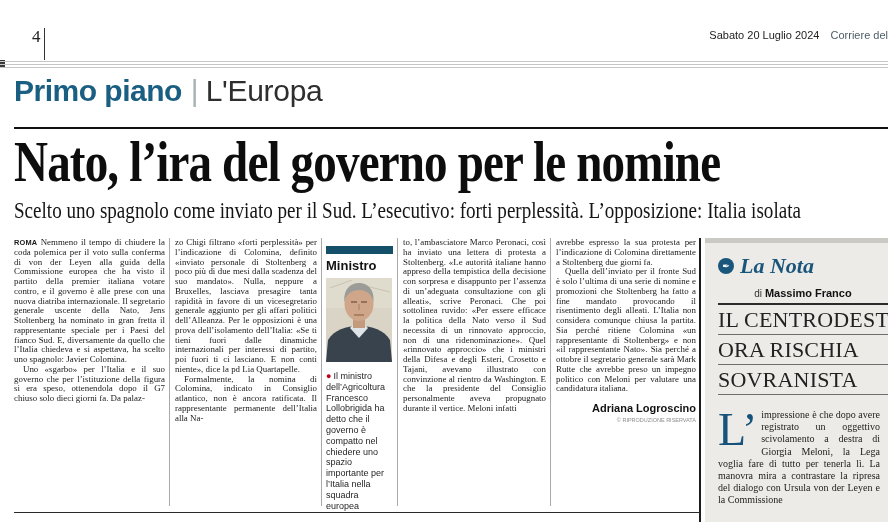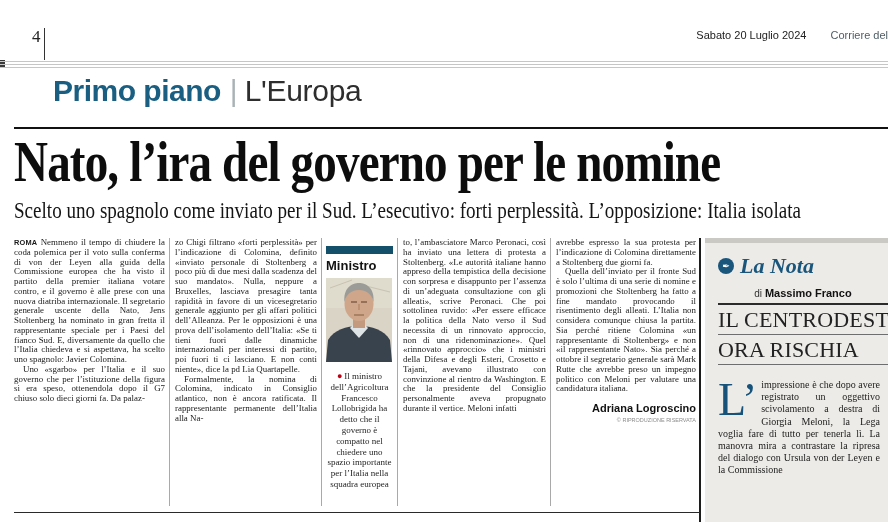--- a/index.html
+++ b/index.html
@@ -12,7 +12,7 @@
   .folio-right{position:absolute;right:0;top:29px;font-family:"Liberation Sans",sans-serif;
                font-size:11px;white-space:nowrap;}
   .folio-date{font-weight:normal;color:#222;}
-  .folio-masthead{color:#4e5d66;margin-left:21px;}
+  .folio-masthead{color:#4e5d66;margin-left:8px;}
 
   .triple-rule{position:absolute;left:0;right:0;top:61px;height:8px;
     background:linear-gradient(#c6c6c6,#c6c6c6) 0 0/100% 1px no-repeat,

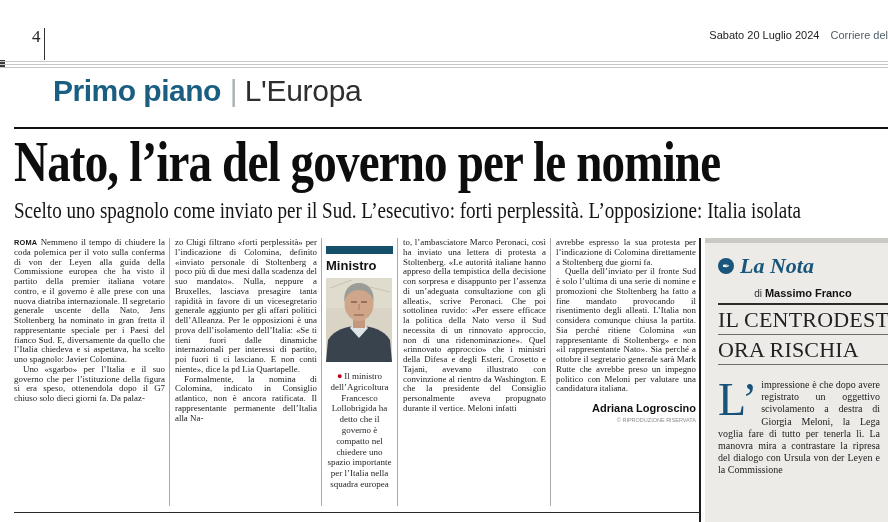--- a/index.html
+++ b/index.html
@@ -23,7 +23,7 @@
   
   .strap{position:absolute;left:14px;top:74px;font-family:"Liberation Sans",sans-serif;
          font-size:30px;white-space:nowrap;}
-  .strap-main{font-weight:bold;color:#1a5f82;letter-spacing:-0.5px;margin-left:39px;}
+  .strap-main{font-weight:bold;color:#1a5f82;letter-spacing:-0.5px;}
   .strap-sep{color:#aab2b6;font-weight:normal;margin:0 7px 0 9px;}
   .strap-sub{color:#2e2e2e;letter-spacing:-0.3px;}
 

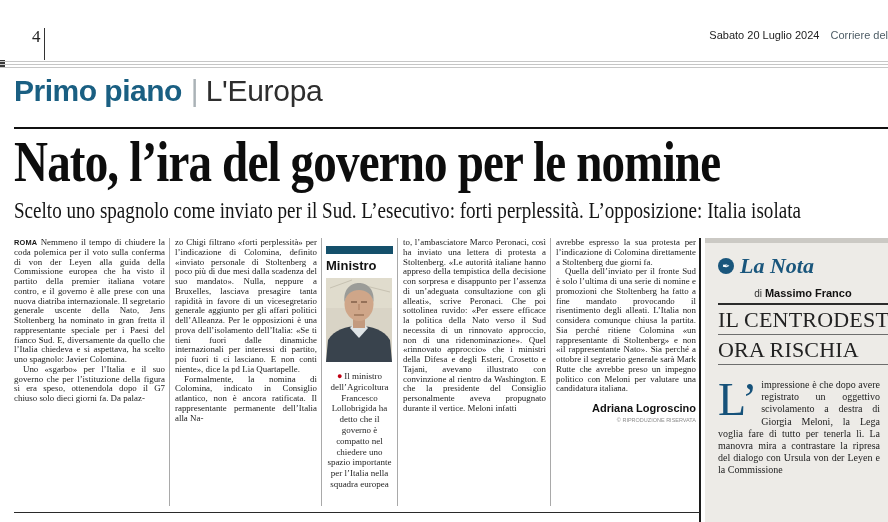--- a/index.html
+++ b/index.html
@@ -57,8 +57,8 @@
   .photo-kicker{font-family:"Liberation Sans",sans-serif;font-weight:bold;font-size:13px;
                 color:#121212;margin:4px 0 5px;}
   .photo-frame{width:66px;height:84px;display:block;}
-  .photo-caption{font-family:Liberation Serif, serif;font-size:9px;line-height:10.8px;
-                 color:#1f1f1f;margin-top:9px;text-align:center;}
+  .photo-caption{font-family:Liberation Sans, sans-serif;font-size:9px;line-height:10.8px;
+                 color:#1f1f1f;margin-top:9px;text-align:left;}
   .red-bullet{color:#c00013;font-size:9px;margin-right:2px;}
 
   

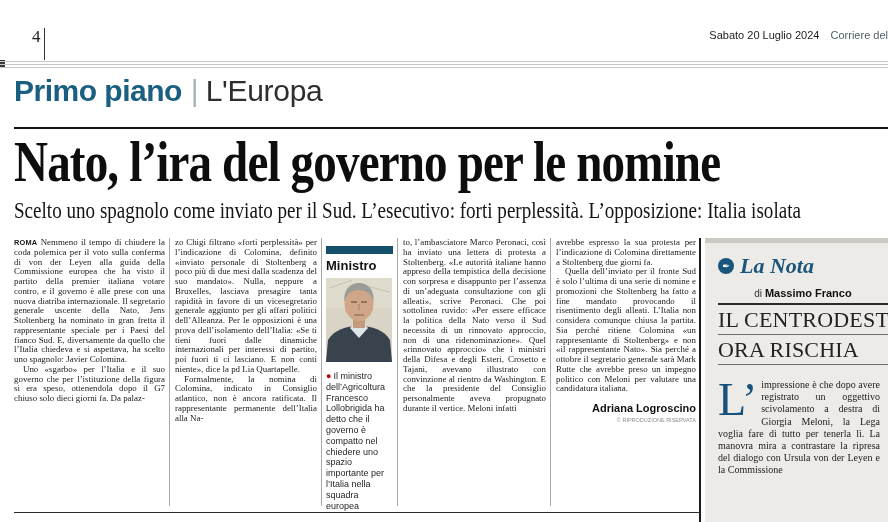--- a/index.html
+++ b/index.html
@@ -174,6 +174,7 @@
     <div class="nota-headlines">
       <div class="nota-hline">IL CENTRODESTRA</div>
       <div class="nota-hline">ORA RISCHIA</div>
+      <div class="nota-hline">SOVRANISTA</div>
     </div>
     <div class="nota-body">
       <span class="nota-dropcap">L’</span><span>impressione è che dopo avere registrato un oggettivo scivolamento a destra di Giorgia Meloni, la Lega voglia fare di tutto per tenerla lì. La manovra mira a contrastare la ripresa del dialogo con Ursula von der Leyen e la Commissione</span>

